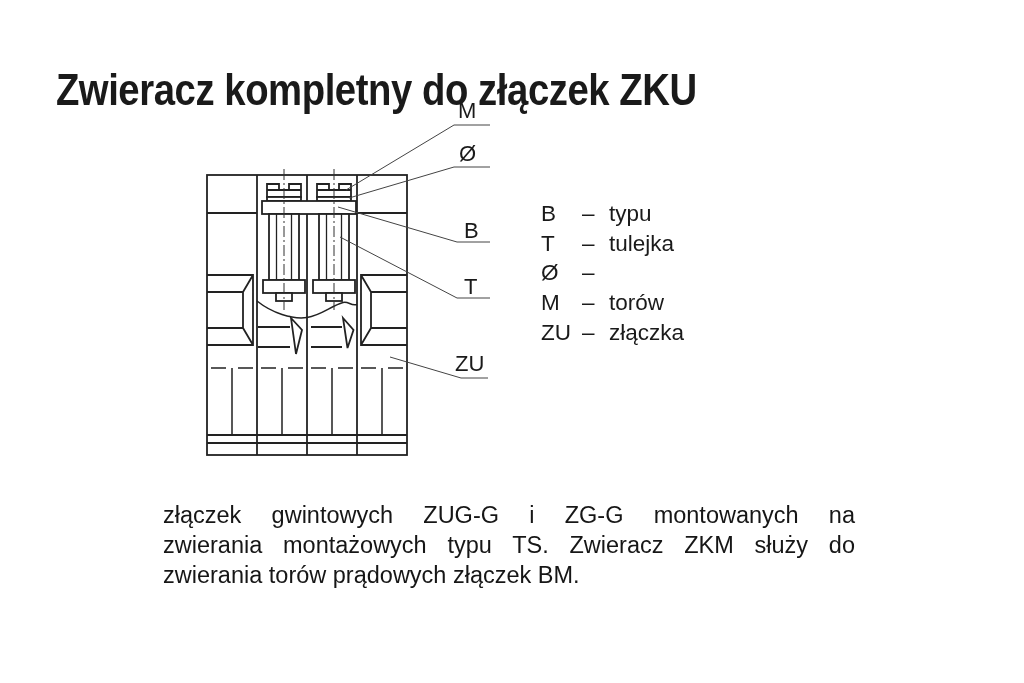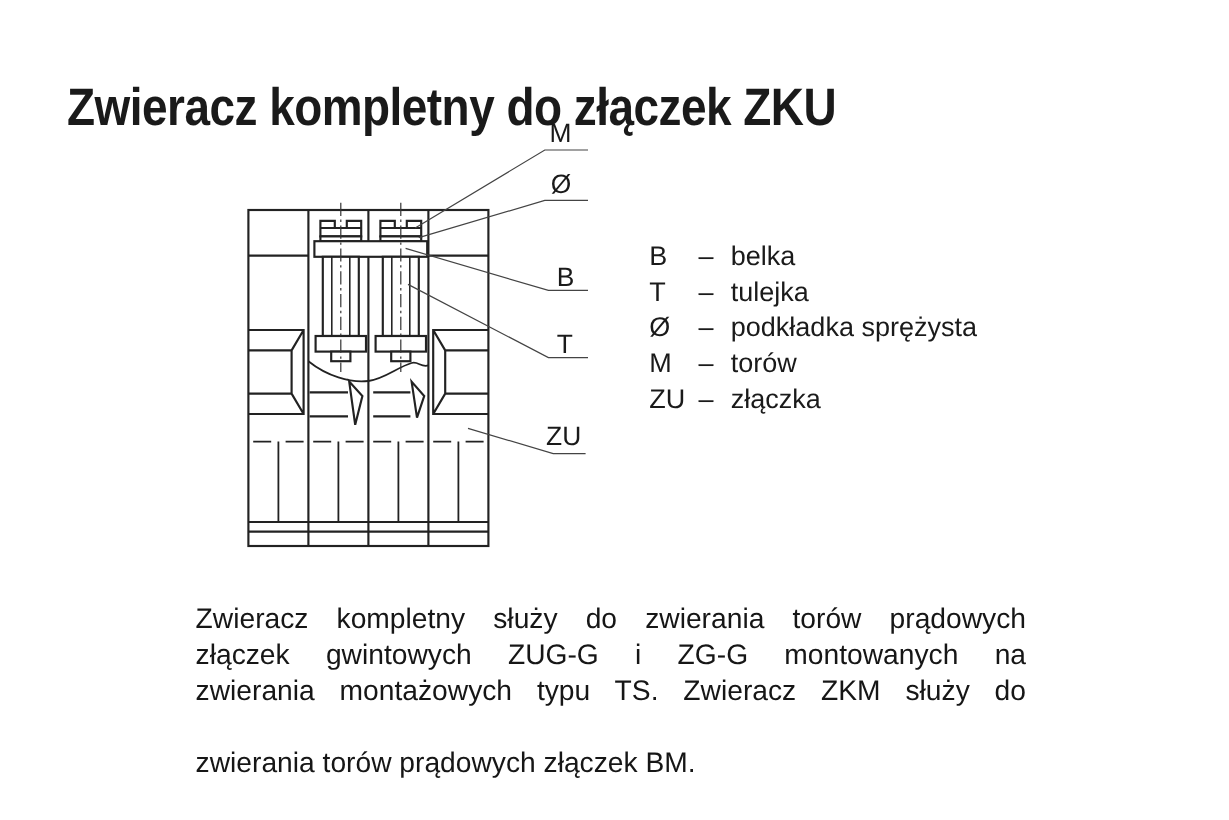--- a/index.html
+++ b/index.html
@@ -127,7 +127,7 @@
   <div class="legend-row">
     <span class="legend-sym">B</span>
       <span class="legend-dash">–</span>
-      <span class="legend-label">belka</span>
+      <span class="legend-label">typu</span>
   </div>
   <div class="legend-row">
     <span class="legend-sym">T</span>

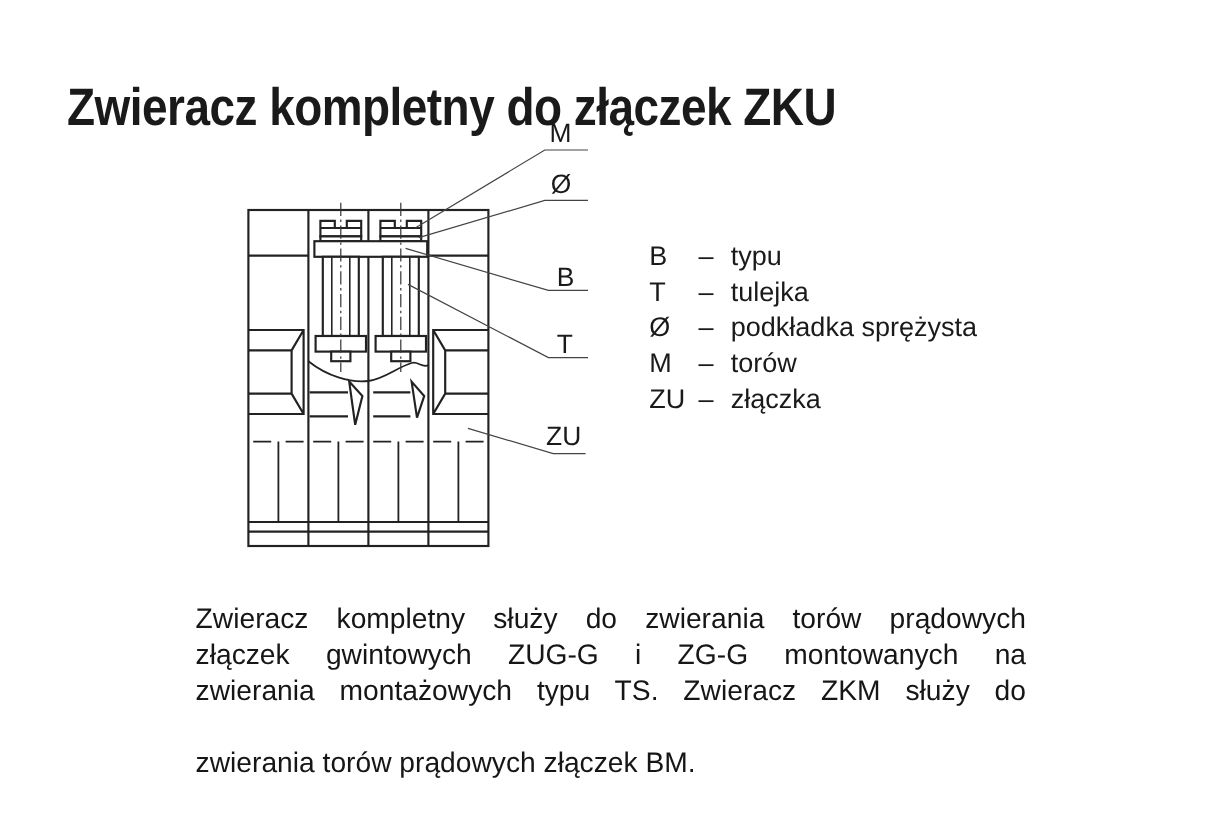--- a/index.html
+++ b/index.html
@@ -137,7 +137,6 @@
   <div class="legend-row">
     <span class="legend-sym">Ø</span>
       <span class="legend-dash">–</span>
-      <span class="legend-label">podkładka sprężysta</span>
   </div>
   <div class="legend-row">
     <span class="legend-sym">M</span>

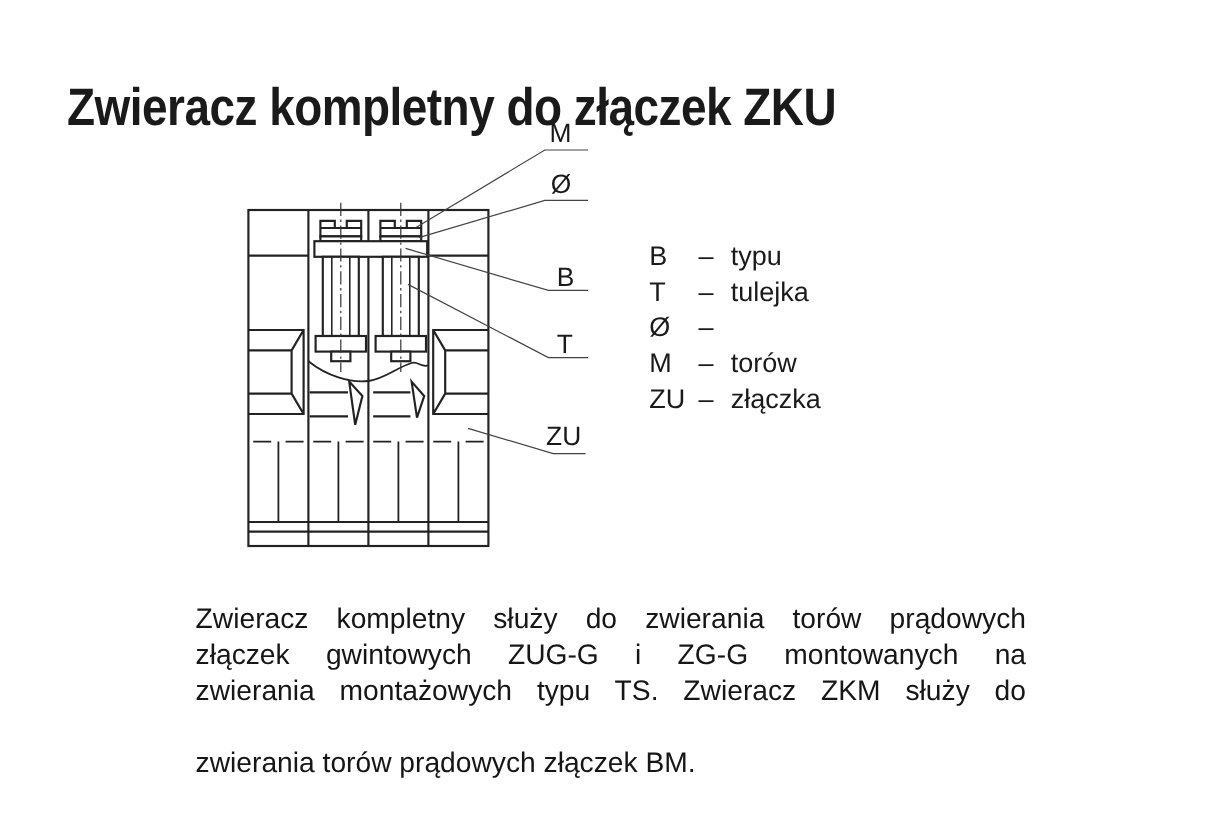--- a/index.html
+++ b/index.html
@@ -151,7 +151,6 @@
 </div>
 
 <div class="para">
-  <div class="jline">Zwieracz kompletny służy do zwierania torów prądowych</div>
   <div class="jline">złączek gwintowych ZUG-G i ZG-G montowanych na</div>
   <div class="jline">zwierania montażowych typu TS. Zwieracz ZKM służy do</div>
   <div class="lline">zwierania torów prądowych złączek BM.</div>

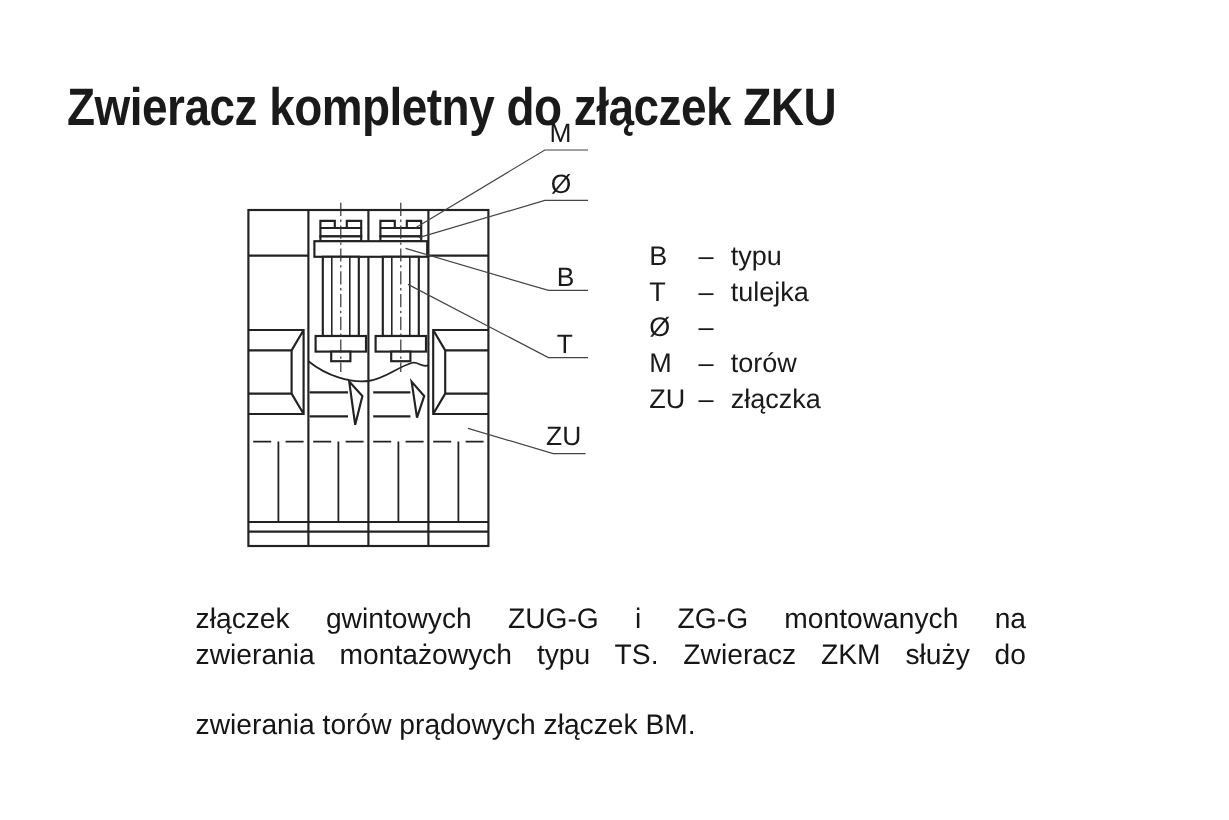--- a/index.html
+++ b/index.html
@@ -37,7 +37,7 @@
     color:#161616;
   }
   .para .jline { text-align:justify; text-align-last:justify; text-justify:inter-word; }
-  .para .lline { text-align:left;margin-top:29px; }
+  .para .lline { text-align:left; }
   svg text { font-family:"Liberation Sans", sans-serif; }
 </style>
 </head>

